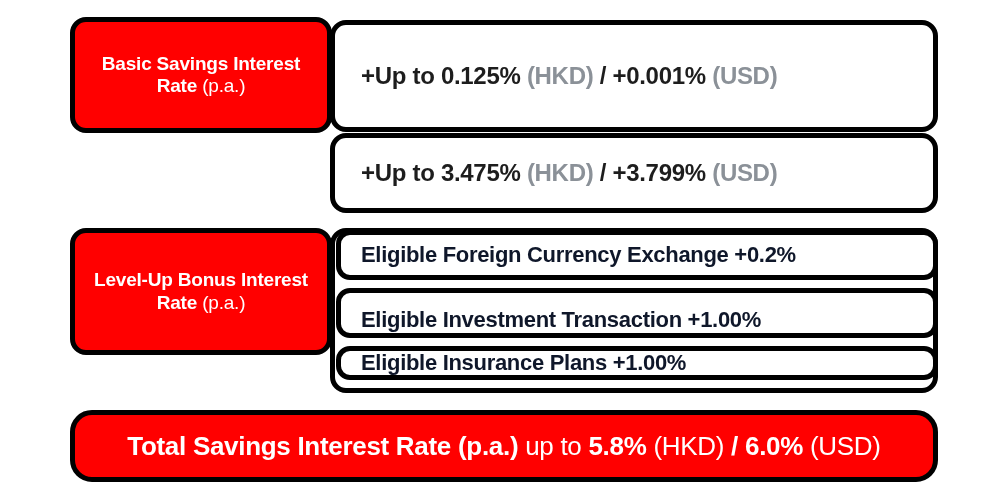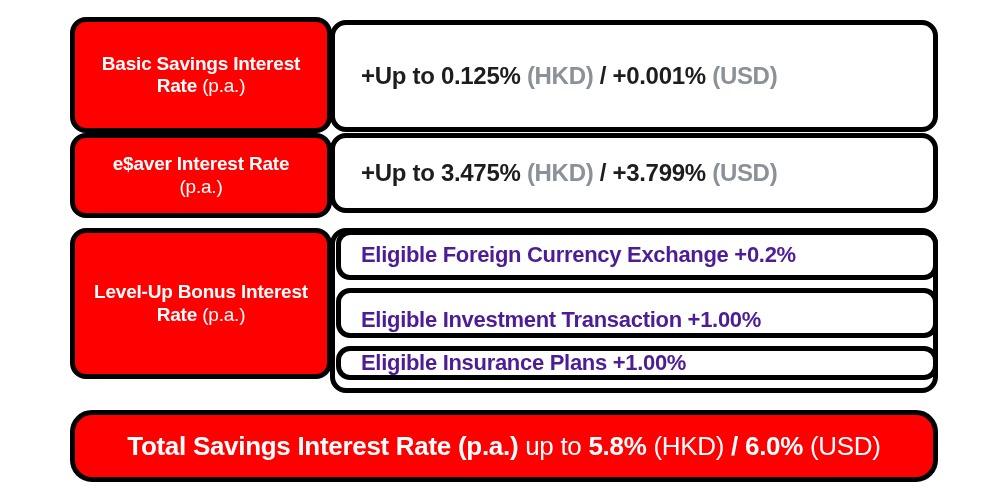--- a/index.html
+++ b/index.html
@@ -158,9 +158,6 @@
     <span class="value-text"><span>+Up to 3.475%</span> <span class="muted">(HKD)</span> <span>/</span> <span>+3.799%</span> <span class="muted">(USD)</span></span>
   </div>
 
-  <div class="box red label-box" id="row2-label">
-    <div class="label-title"><span>e$aver Interest Rate</span><br><span class="pa">(p.a.)</span></div>
-  </div>
 
   <div class="box white value-box" id="row3-value"></div>
 

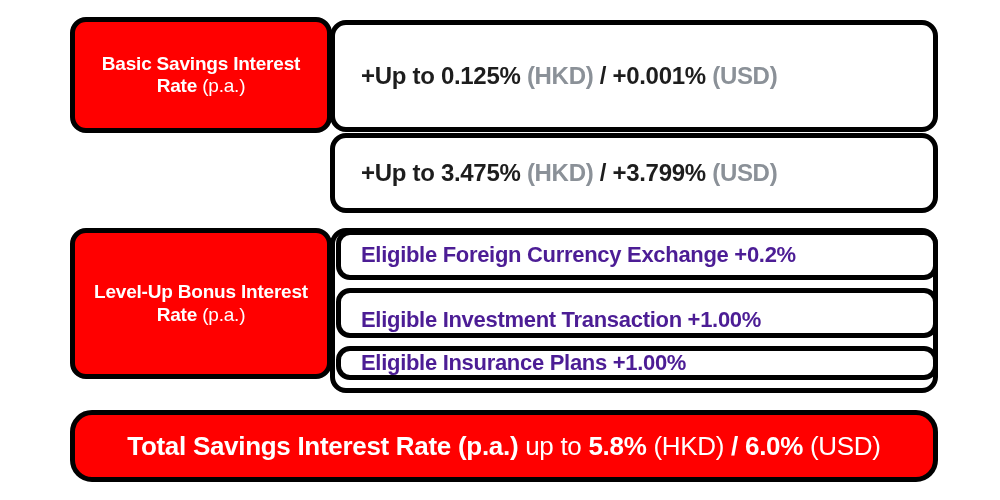--- a/index.html
+++ b/index.html
@@ -102,7 +102,7 @@
   .sub-text {
     font-size: 22px;
     font-weight: bold;
-    color: #4c1d95;
+    color: #0f172a;
     letter-spacing: -0.3px;
     white-space: nowrap;
   }

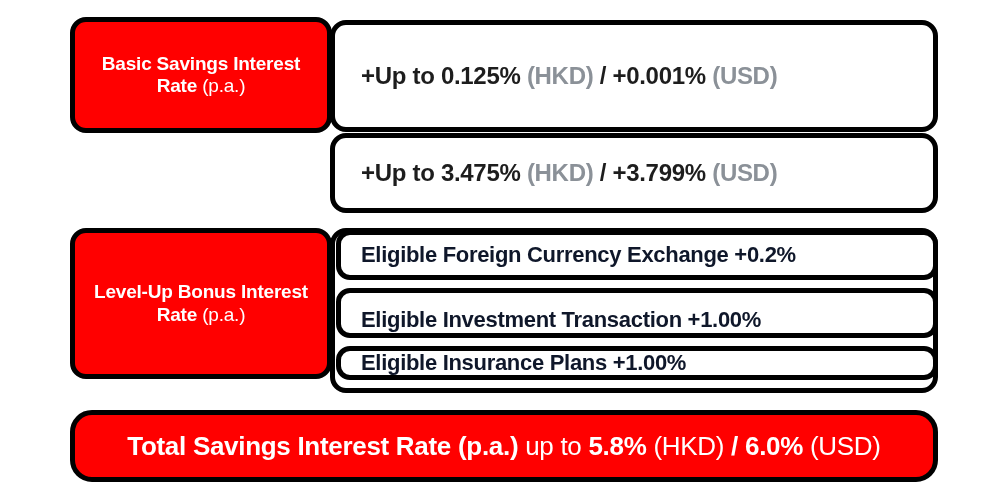--- a/index.html
+++ b/index.html
@@ -134,7 +134,7 @@
   #row2-label { top: 133px; height: 85px; }
   #row2-value { top: 133px; height: 80px; }
 
-  #row3-label { top: 228px; height: 151px; }
+  #row3-label { top: 228px; height: 127px; }
   #row3-value { top: 228px; height: 165px; }
 
   #sub1 { top: 230px; height: 50px; }

